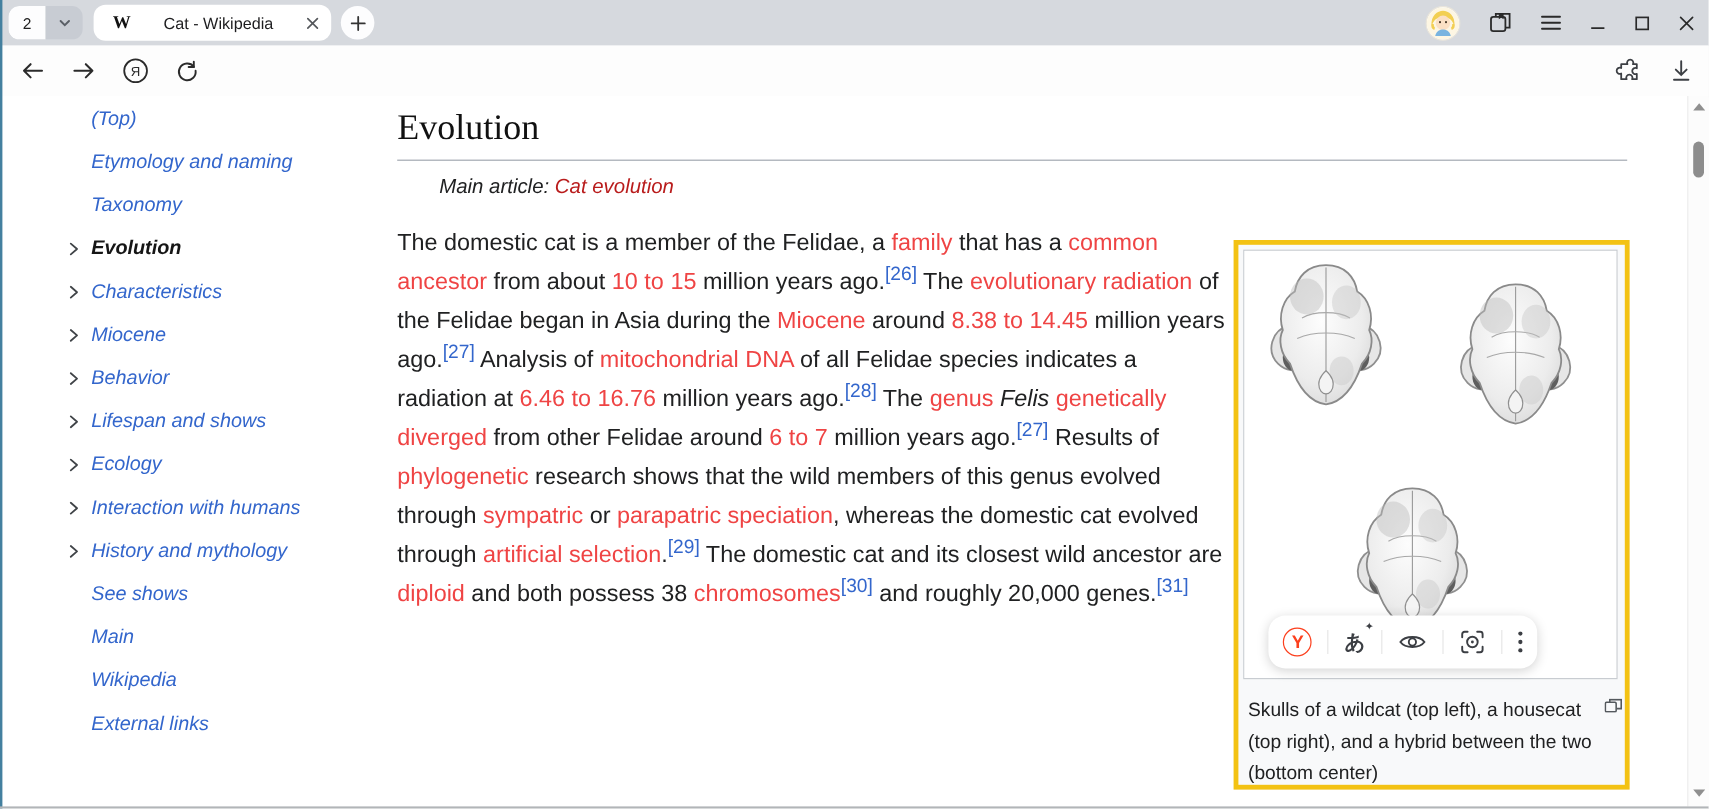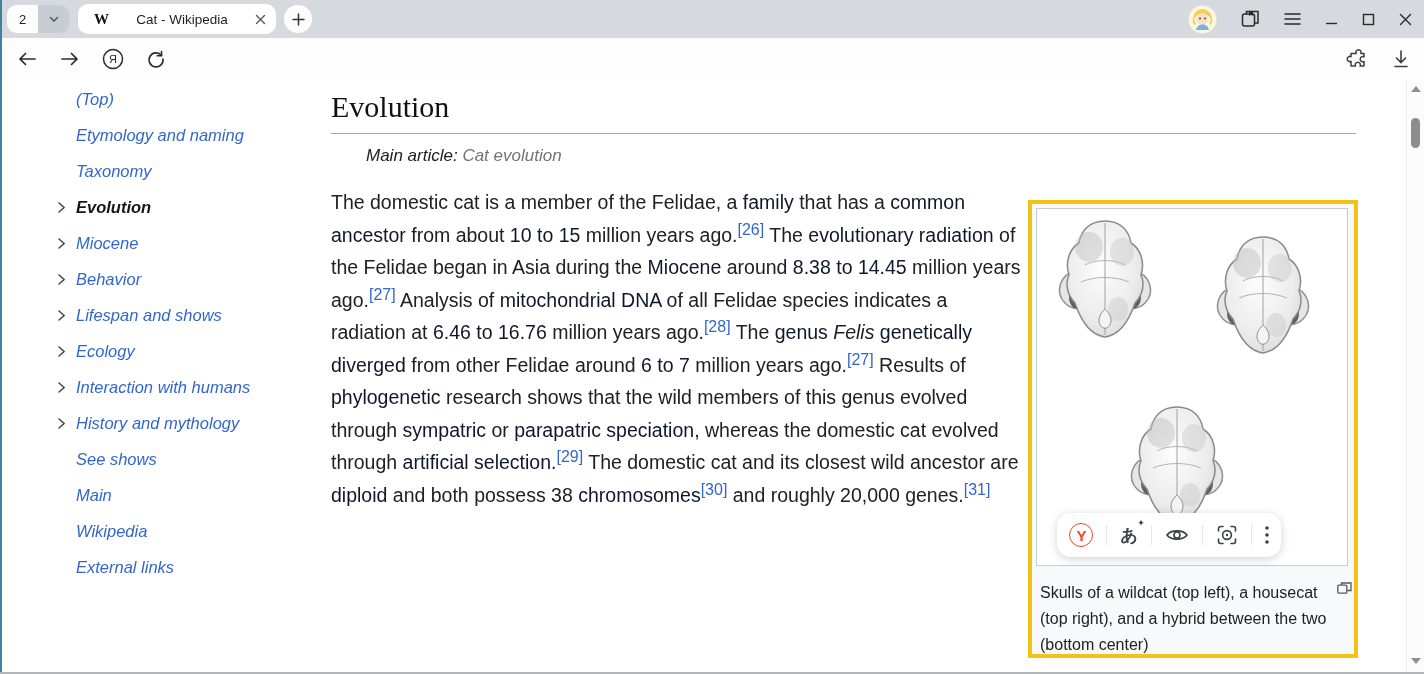--- a/index.html
+++ b/index.html
@@ -60,7 +60,7 @@
   h2.heading{margin:10px 0 0 0;font-family:"Liberation Serif",serif;font-weight:normal;font-size:30px;
       color:#111;padding-bottom:9px;border-bottom:1px solid #a2a9b1;}
   .hatnote{margin:12px 0 0 35px;font-style:italic;font-size:17px;color:#202122;}
-  .hatnote a{color:#737373;text-decoration:none;}
+  .hatnote a{color:#b91c1c;text-decoration:none;}
   .para{width:692px;margin:20px 0 0 0;font-size:19.5px;line-height:32.5px;color:#202122;}
   .para a.wlink{color:#0f172a;text-decoration:none;}
   .para sup{font-size:16px;line-height:0;}

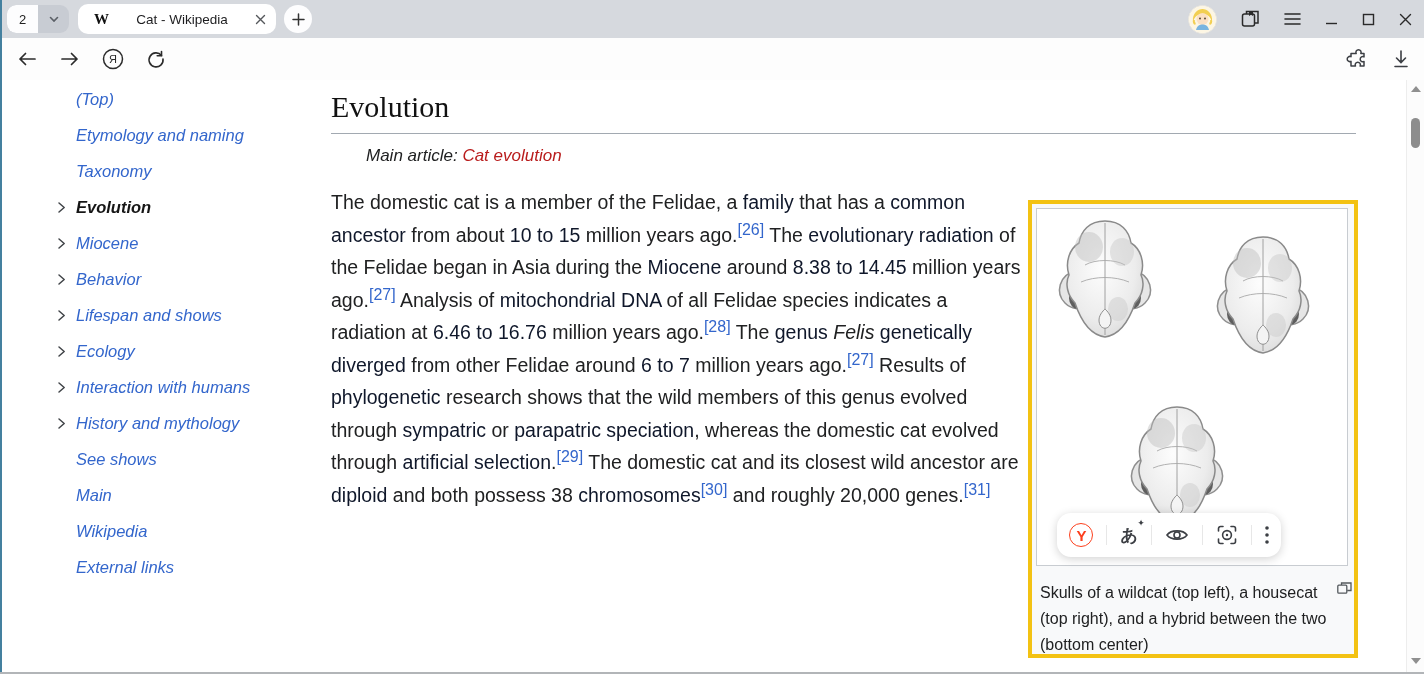--- a/index.html
+++ b/index.html
@@ -62,7 +62,7 @@
   .hatnote{margin:12px 0 0 35px;font-style:italic;font-size:17px;color:#202122;}
   .hatnote a{color:#b91c1c;text-decoration:none;}
   .para{width:692px;margin:20px 0 0 0;font-size:19.5px;line-height:32.5px;color:#202122;}
-  .para a.wlink{color:#0f172a;text-decoration:none;}
+  .para a.wlink{color:#ef4444;text-decoration:none;}
   .para sup{font-size:16px;line-height:0;}
   .para sup a{color:#3366cc;text-decoration:none;}
 

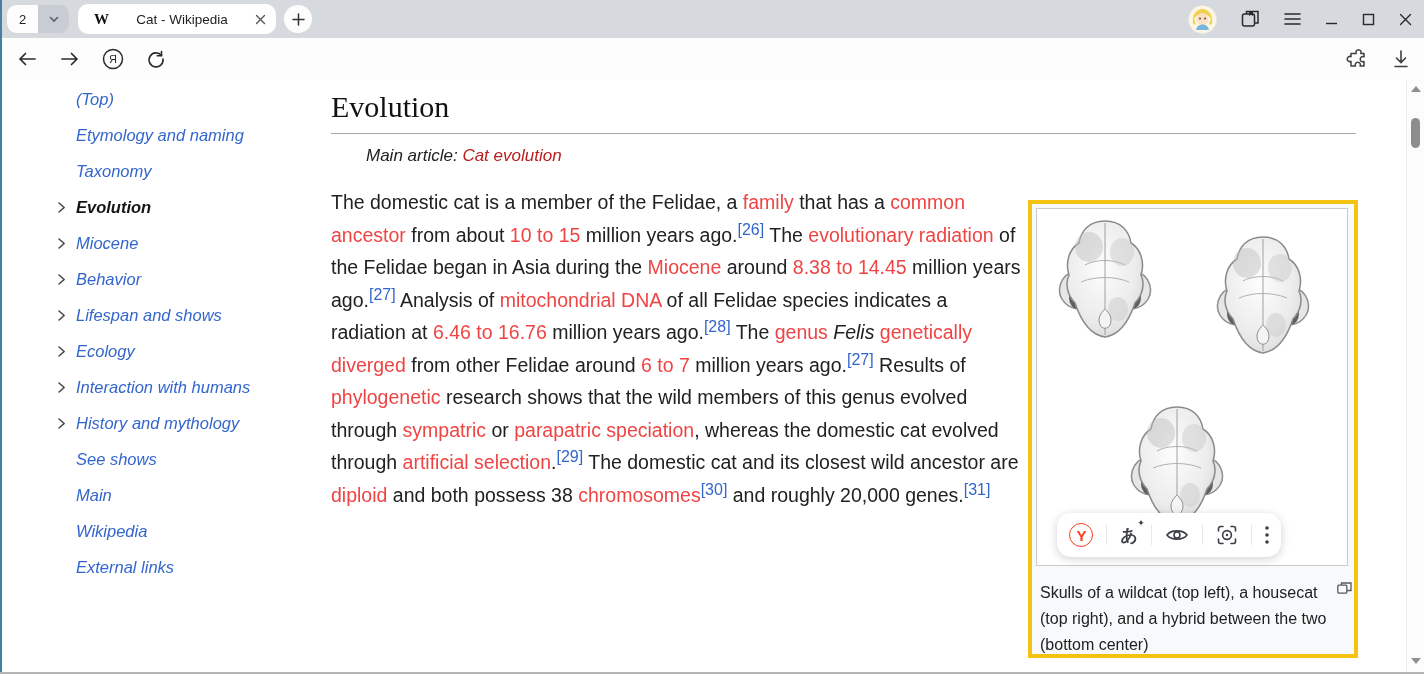--- a/index.html
+++ b/index.html
@@ -247,6 +247,14 @@
             </svg>
           </span>
           <span class="toc-label">Evolution</span>
+        </div>
+        <div class="toc-item">
+          <span class="toc-chev">
+            <svg width="11" height="13" viewBox="0 0 11 13">
+              <path d="M3 2 L8.2 6.5 L3 11" fill="none" stroke="currentColor" stroke-width="1.5" stroke-linecap="round" stroke-linejoin="round"></path>
+            </svg>
+          </span>
+          <span class="toc-label">Characteristics</span>
         </div>
         <div class="toc-item">
           <span class="toc-chev">

